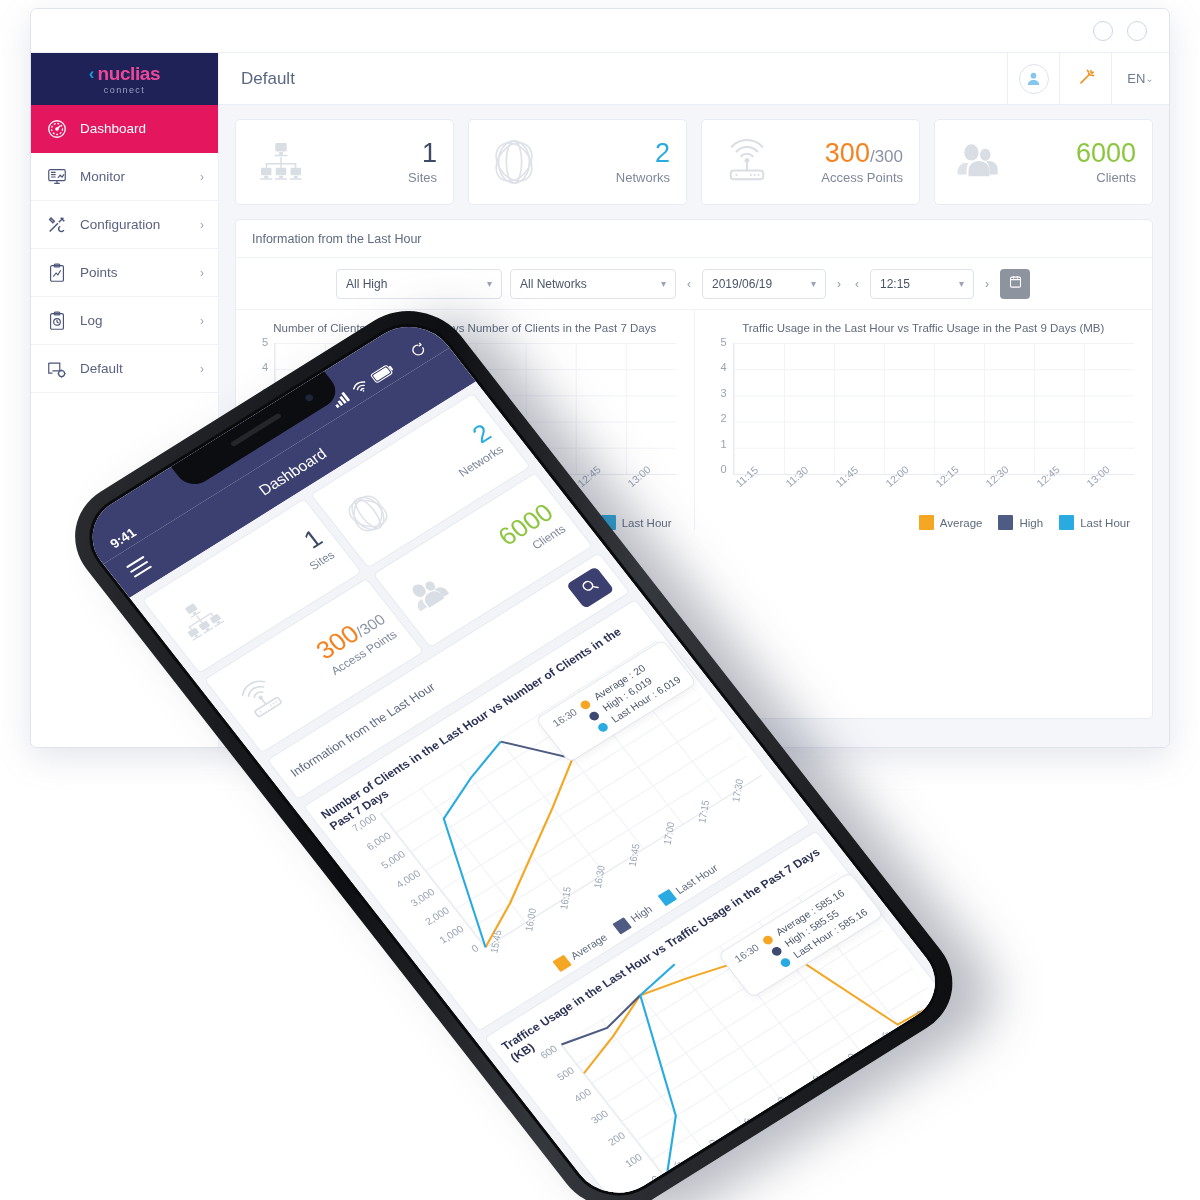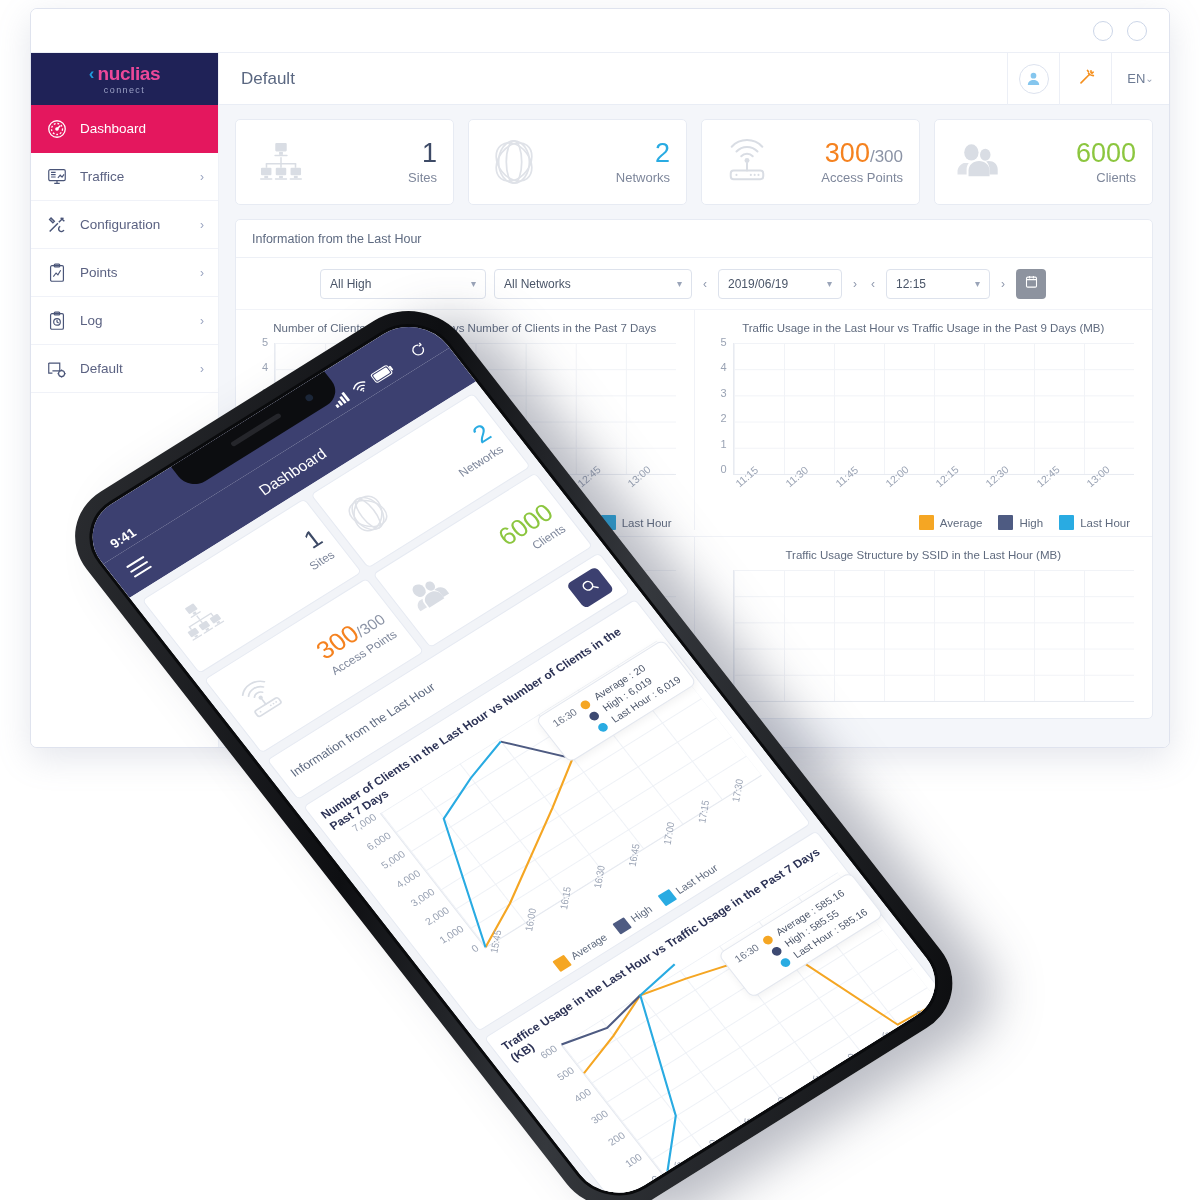--- a/index.html
+++ b/index.html
@@ -289,7 +289,7 @@
               <path d="M9 19h6M12 16v3"></path>
             </svg>
           </span>
-          <span class="nav-label">Traffice</span>
+          <span class="nav-label">Monitor</span>
           <span class="nav-arrow">›</span>
         </div>
 

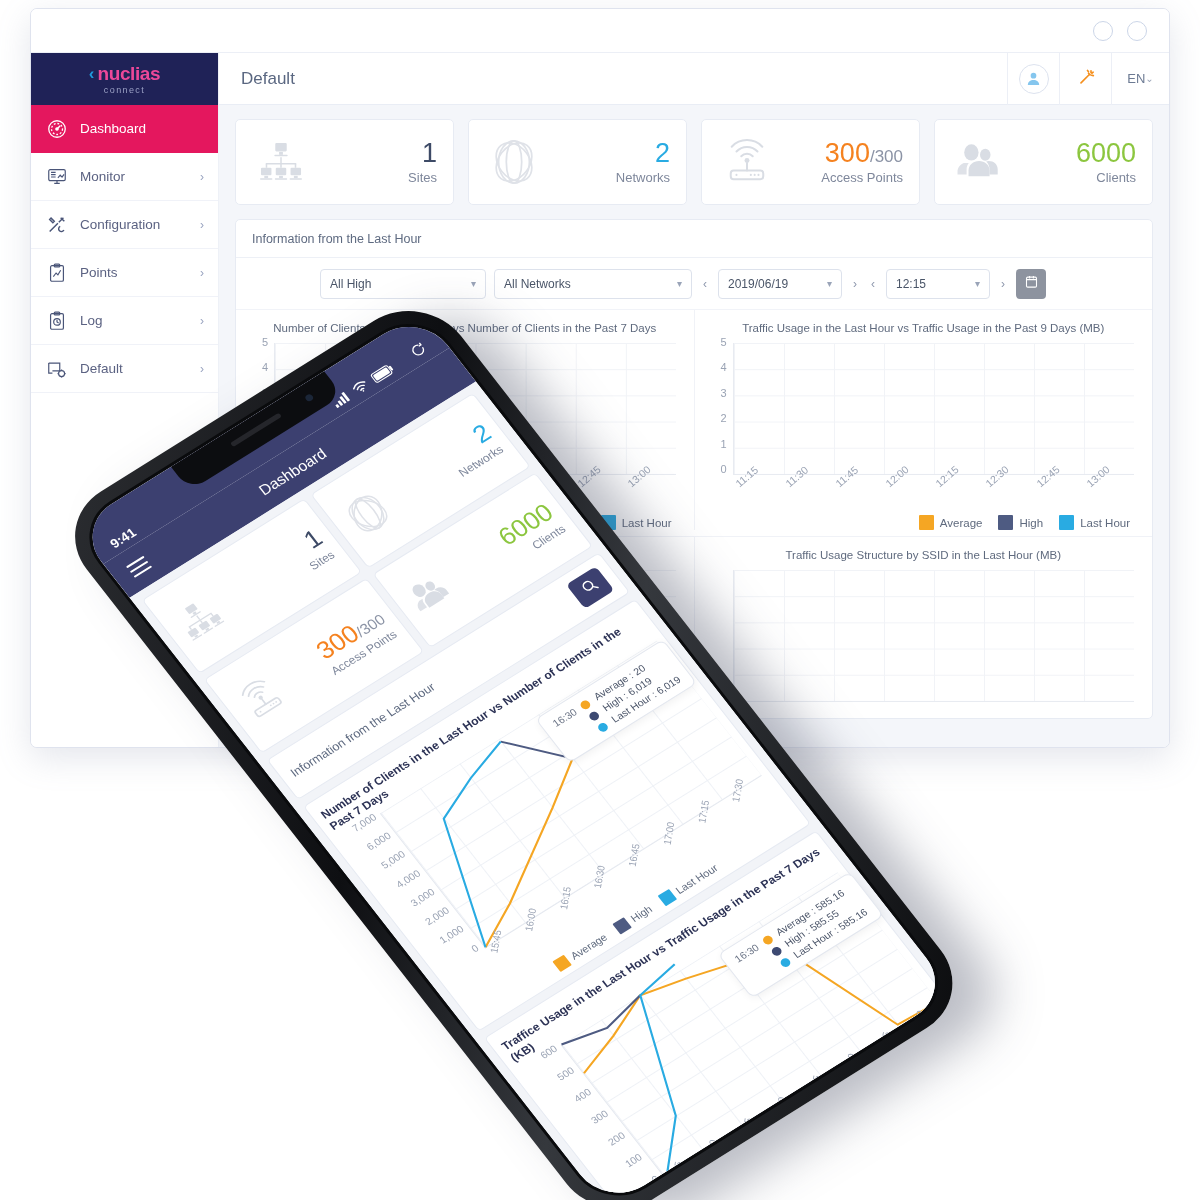--- a/index.html
+++ b/index.html
@@ -113,7 +113,7 @@
   }
   .sel .cv { color:#9aa4b8; font-size:10px; }
   .sel-sites { width: 166px; }
-  .sel-nets  { width: 198px; }
+  .sel-nets  { width: 166px; }
   .sel-date  { width: 124px; }
   .sel-time  { width: 104px; }
   .stepper { color:#8e98ad; font-size:12px; padding: 0 3px; cursor:pointer; }

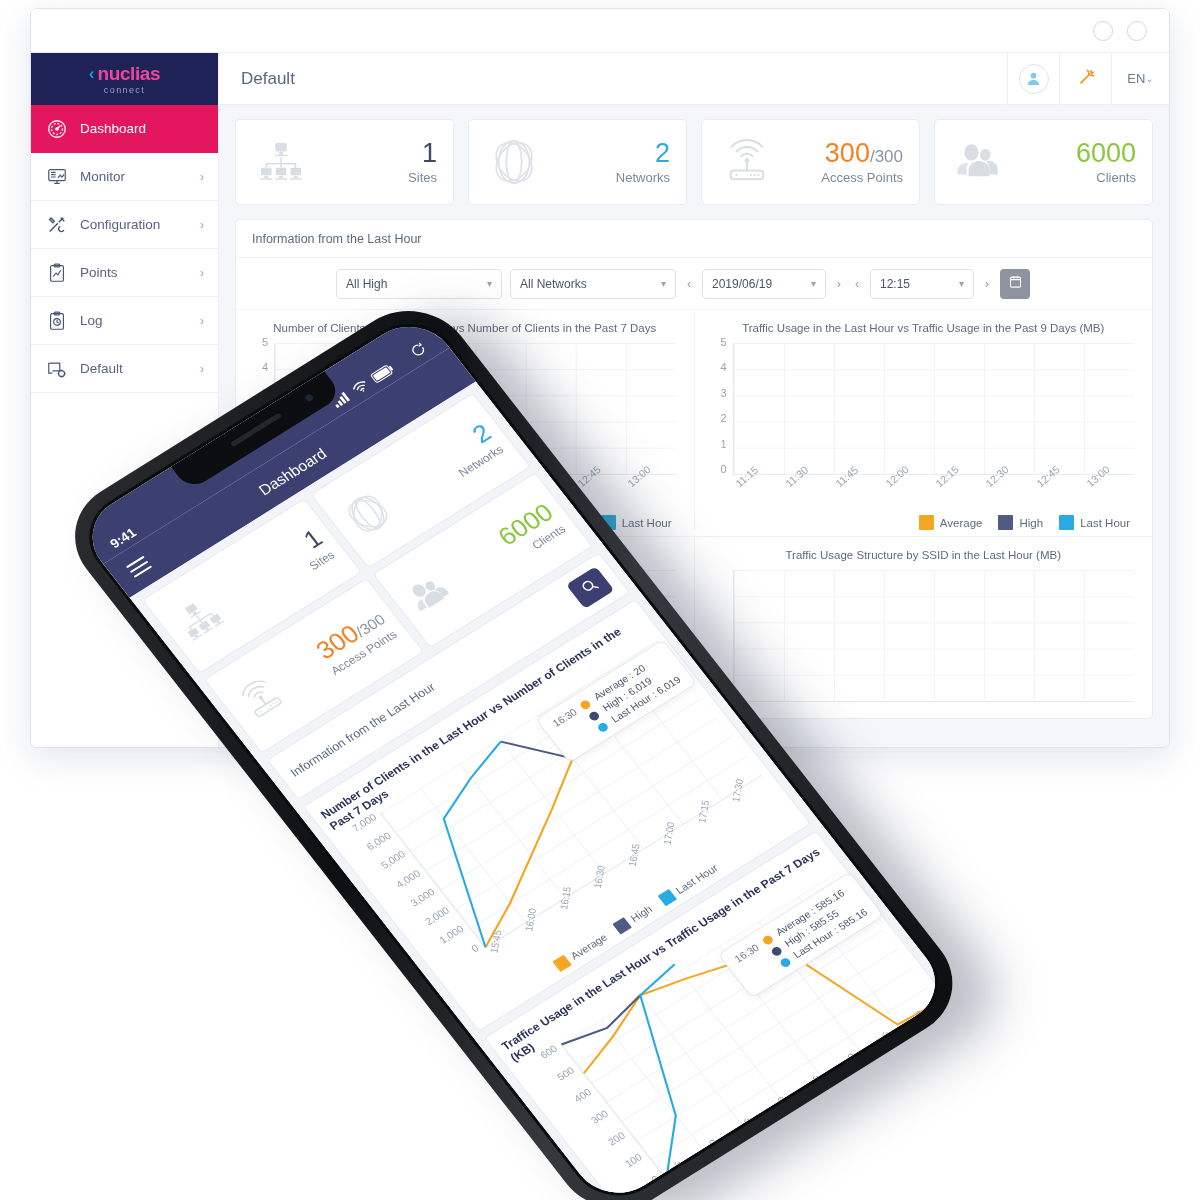--- a/index.html
+++ b/index.html
@@ -569,22 +569,6 @@
               </div>
             </div>
 
-            <div class="charts chart-row2">
-              <div class="chart-col">
-                <div class="chart-title" style="visibility:hidden">&nbsp;</div>
-                <div class="plot">
-                  <div class="yaxis"></div>
-                  <div class="grid"></div>
-                </div>
-              </div>
-              <div class="chart-col divider">
-                <div class="chart-title">Traffic Usage Structure by SSID in the Last Hour (MB)</div>
-                <div class="plot">
-                  <div class="yaxis"></div>
-                  <div class="grid"></div>
-                </div>
-              </div>
-            </div>
 
           </div>
         </div>

